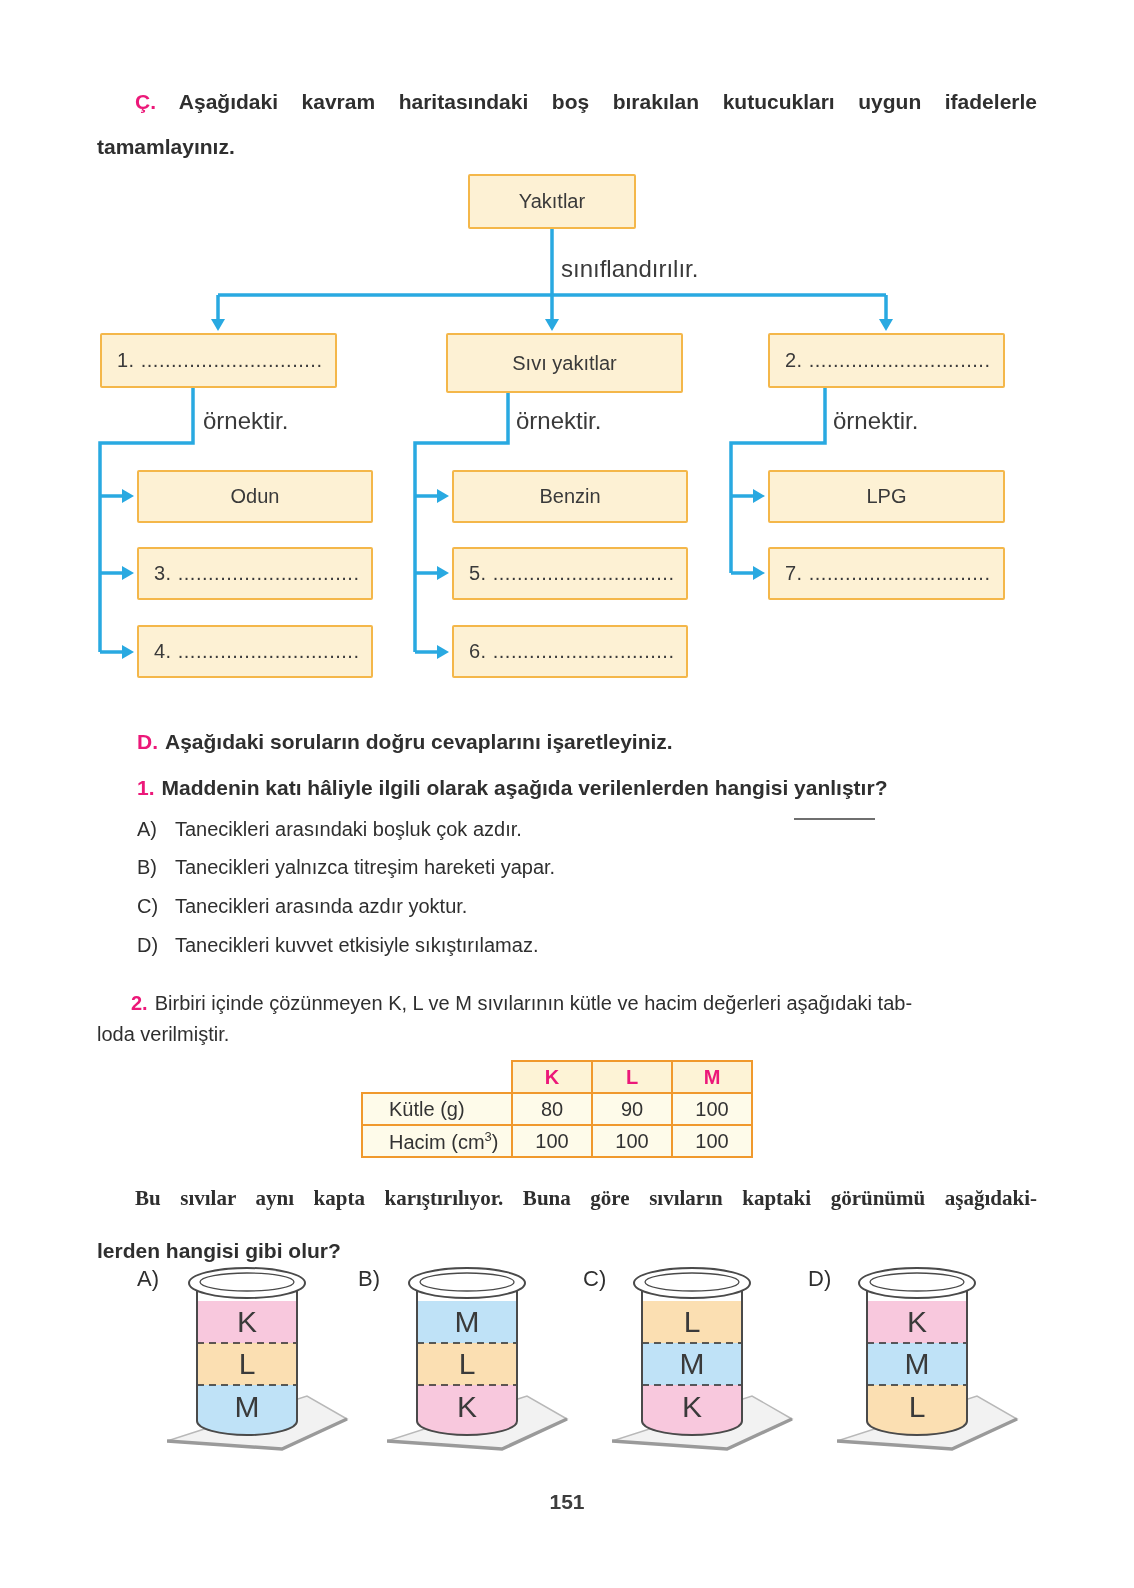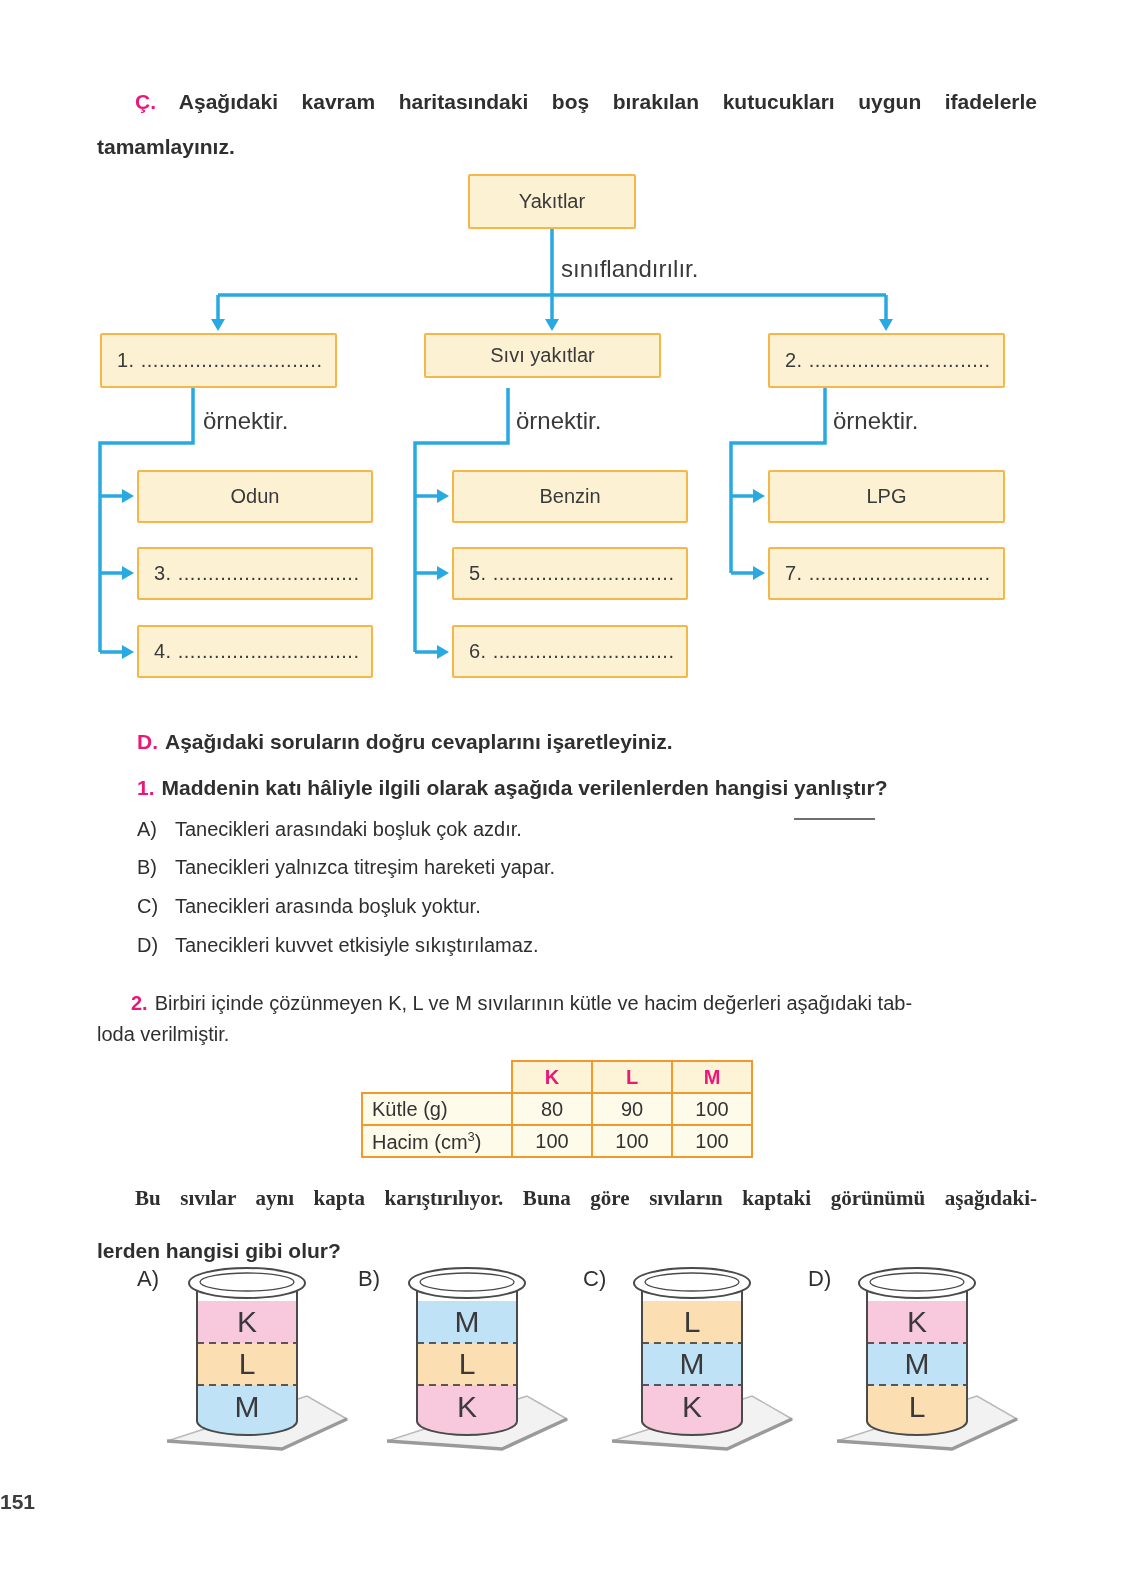--- a/index.html
+++ b/index.html
@@ -74,7 +74,7 @@
     <div class="edgelabel" style="left:561px;top:90px;">sınıflandırılır.</div>
 
     <div class="node blank" style="left:100px;top:168px;width:237px;height:55px;">1. ..............................</div>
-    <div class="node center" style="left:424px;top:168px;width:237px;height:45px;">Sıvı yakıtlar</div>
+    <div class="node center" style="left:446px;top:168px;width:237px;height:60px;">Sıvı yakıtlar</div>
     <div class="node blank" style="left:768px;top:168px;width:237px;height:55px;">2. ..............................</div>
 
     <div class="edgelabel" style="left:203px;top:242px;">örnektir.</div>

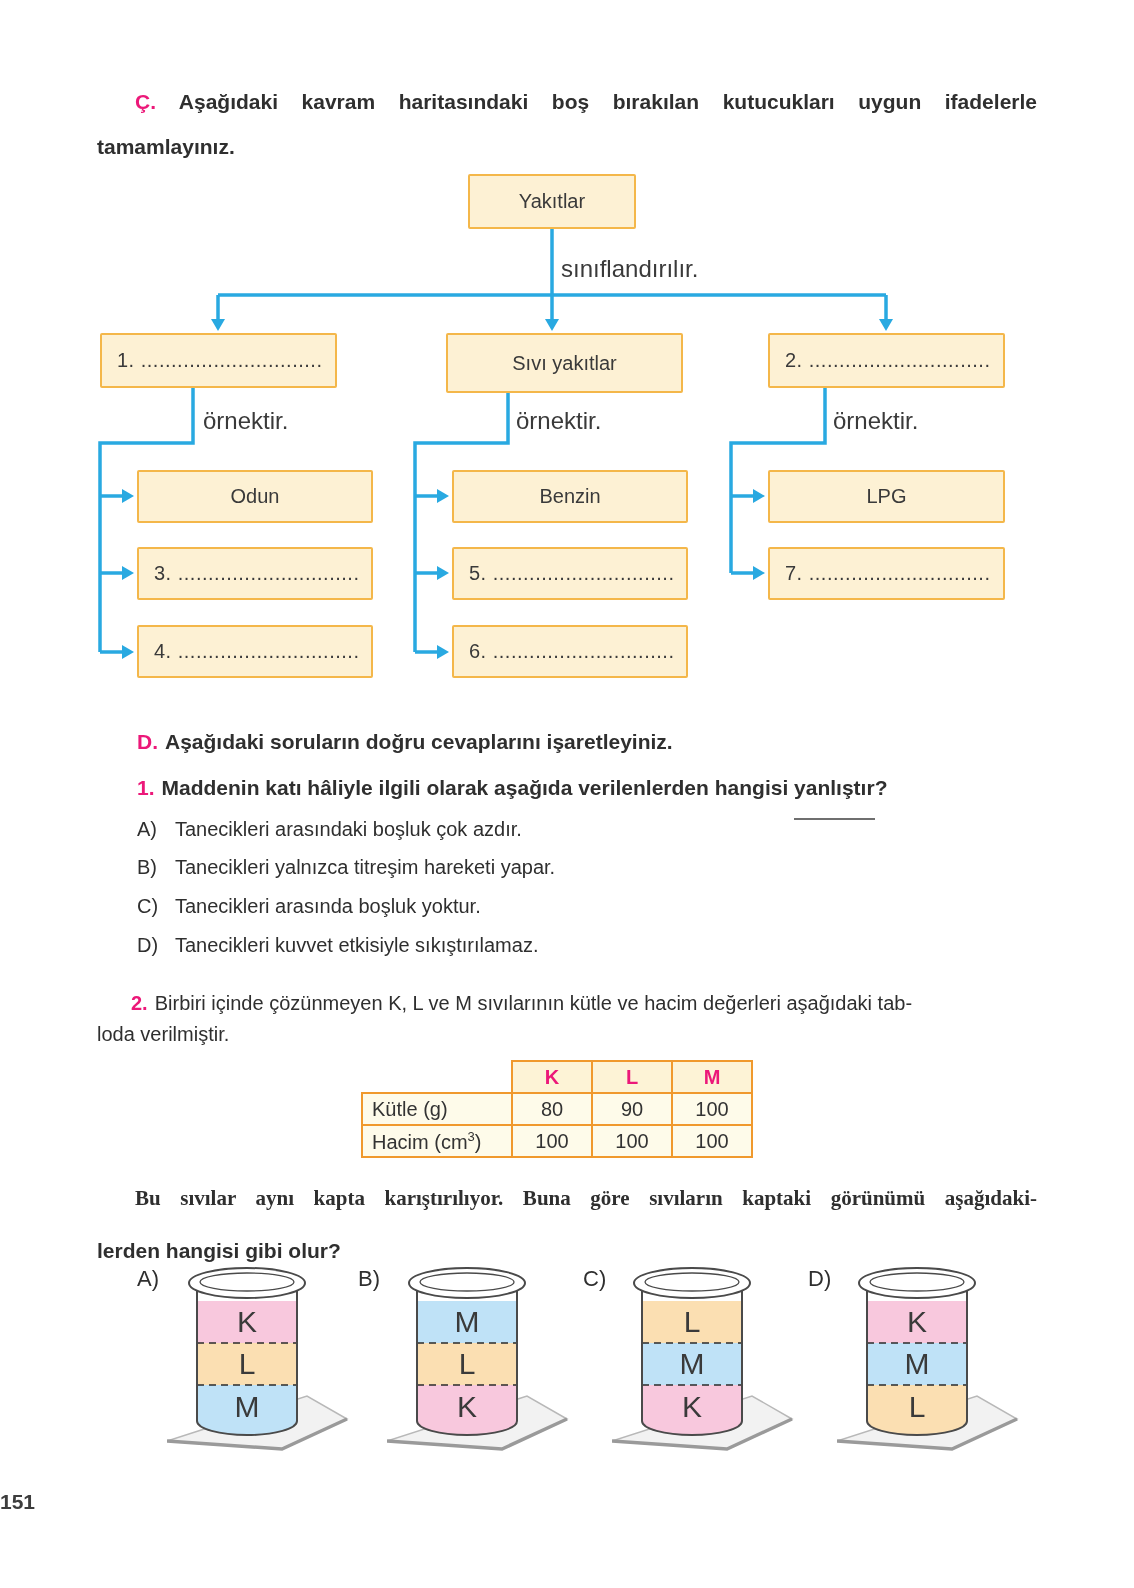--- a/index.html
+++ b/index.html
@@ -109,7 +109,7 @@
     <span class="optletter">B)</span><span>Tanecikleri yalnızca titreşim hareketi yapar.</span>
   </div>
   <div class="opt" style="left:137px;top:893px;">
-    <span class="optletter">C)</span><span>Tanecikleri arasında boşluk yoktur.</span>
+    <span class="optletter">C)</span><span>Tanecikleri arasında azdır yoktur.</span>
   </div>
   <div class="opt" style="left:137px;top:932px;">
     <span class="optletter">D)</span><span>Tanecikleri kuvvet etkisiyle sıkıştırılamaz.</span>

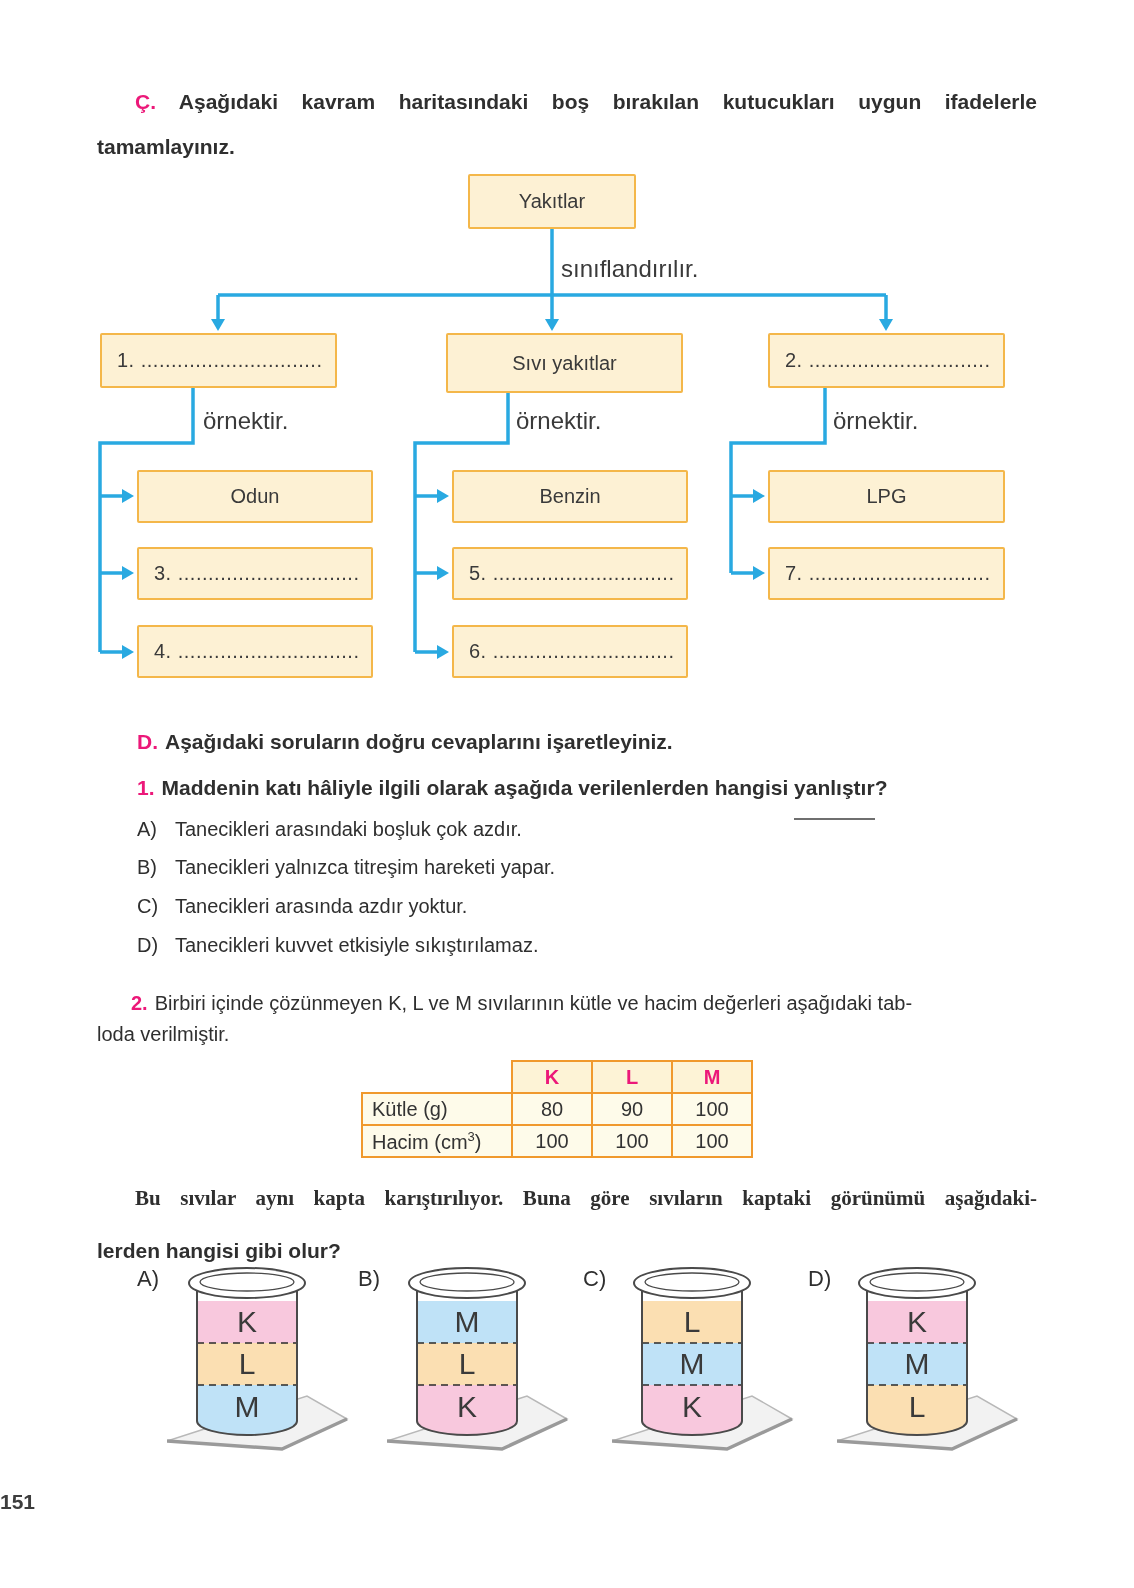--- a/index.html
+++ b/index.html
@@ -25,7 +25,7 @@
   
   table.datatable{border-collapse:collapse;font-size:20px;color:#333;}
   table.datatable td{border:2px solid #f0992d;text-align:center;box-sizing:border-box;}
-  td.rowhead{background:#fefbea;text-align:left !important;padding-left:9px;width:150px;height:32px;}
+  td.rowhead{background:#fefbea;text-align:left !important;padding-left:26px;width:150px;height:32px;}
   td.valcell{background:#fefbea;width:80px;height:32px;}
   td.colhead{background:#fdf3d6;width:80px;height:32px;font-weight:bold;color:#ec1879;}
   td.noborder{border:none !important;background:transparent;width:150px;height:32px;}

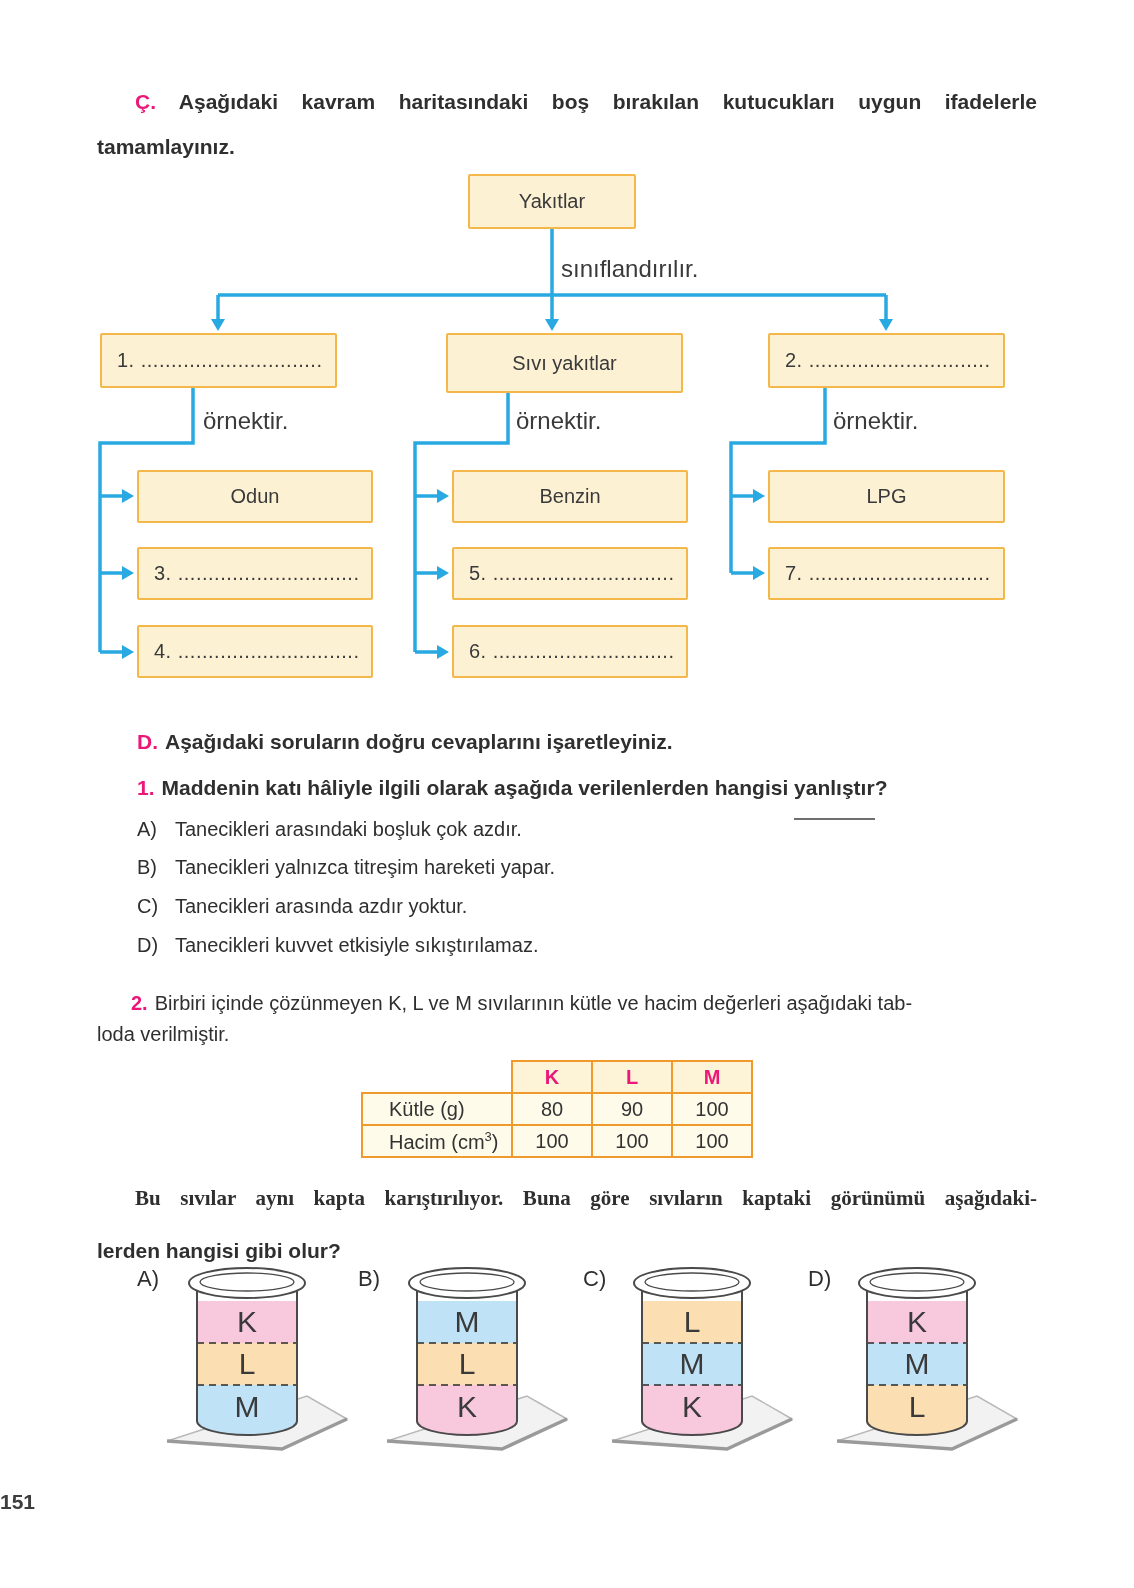--- a/index.html
+++ b/index.html
@@ -31,7 +31,7 @@
   td.noborder{border:none !important;background:transparent;width:150px;height:32px;}
   sup.cm3{font-size:13px;}
   .choicelabel{position:absolute;font-size:22px;color:#2f2f2f;}
-  .pagenum{left:0;top:1490px;width:1134px;text-align:left;font-size:21px;font-weight:bold;color:#3d3d3d;}
+  .pagenum{left:0;top:1490px;width:1134px;text-align:center;font-size:21px;font-weight:bold;color:#3d3d3d;}
 </style>
 </head>
 <body>

